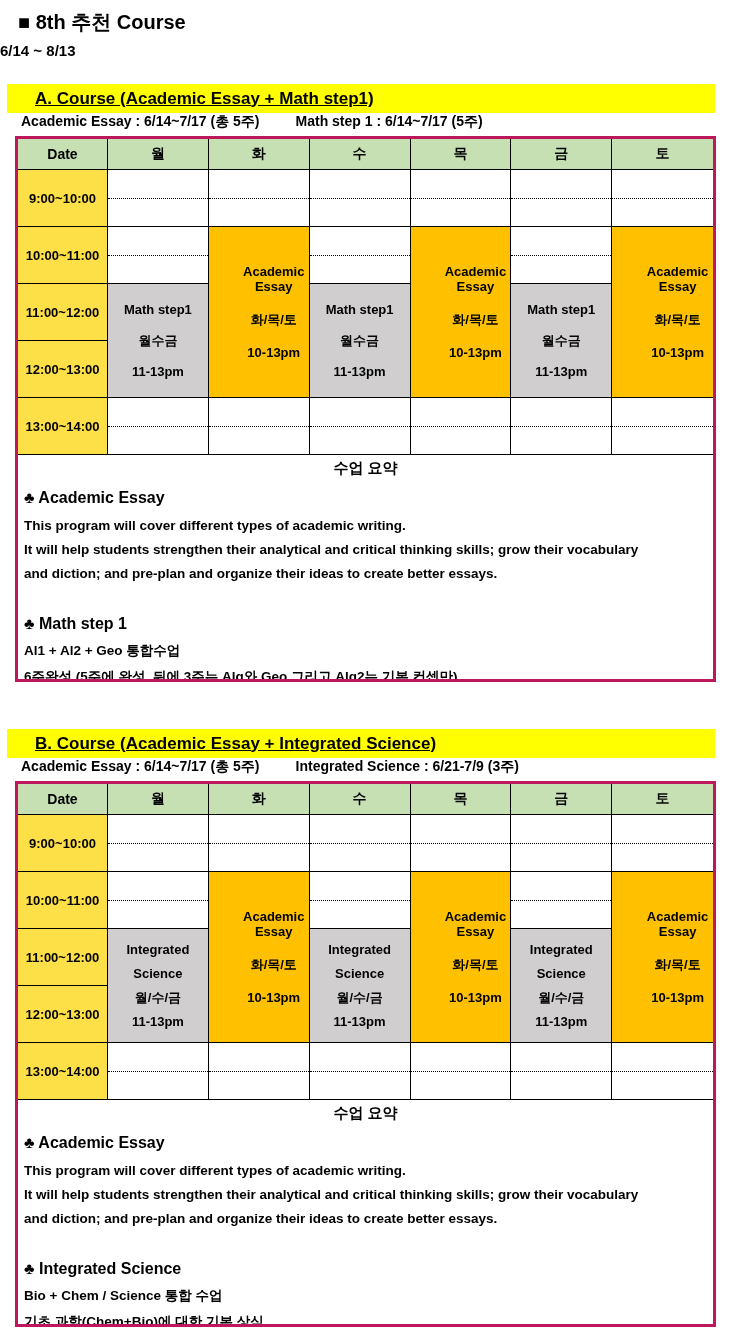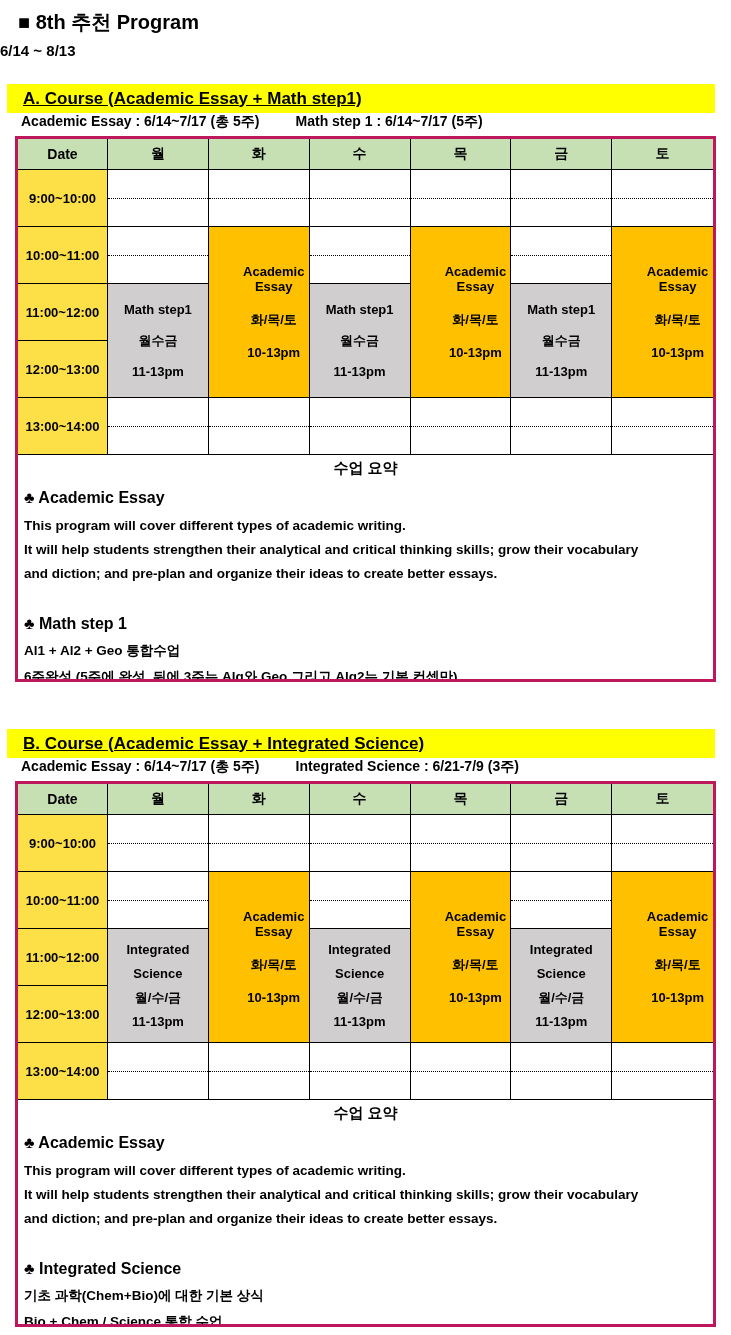--- a/index.html
+++ b/index.html
@@ -55,7 +55,7 @@
 </head>
 <body>
 
-<div class="doc-title">■ 8th 추천 Program</div>
+<div class="doc-title">■ 8th 추천 Course</div>
 <div class="doc-range">6/14 ~ 8/13</div>
 
 <div class="section">

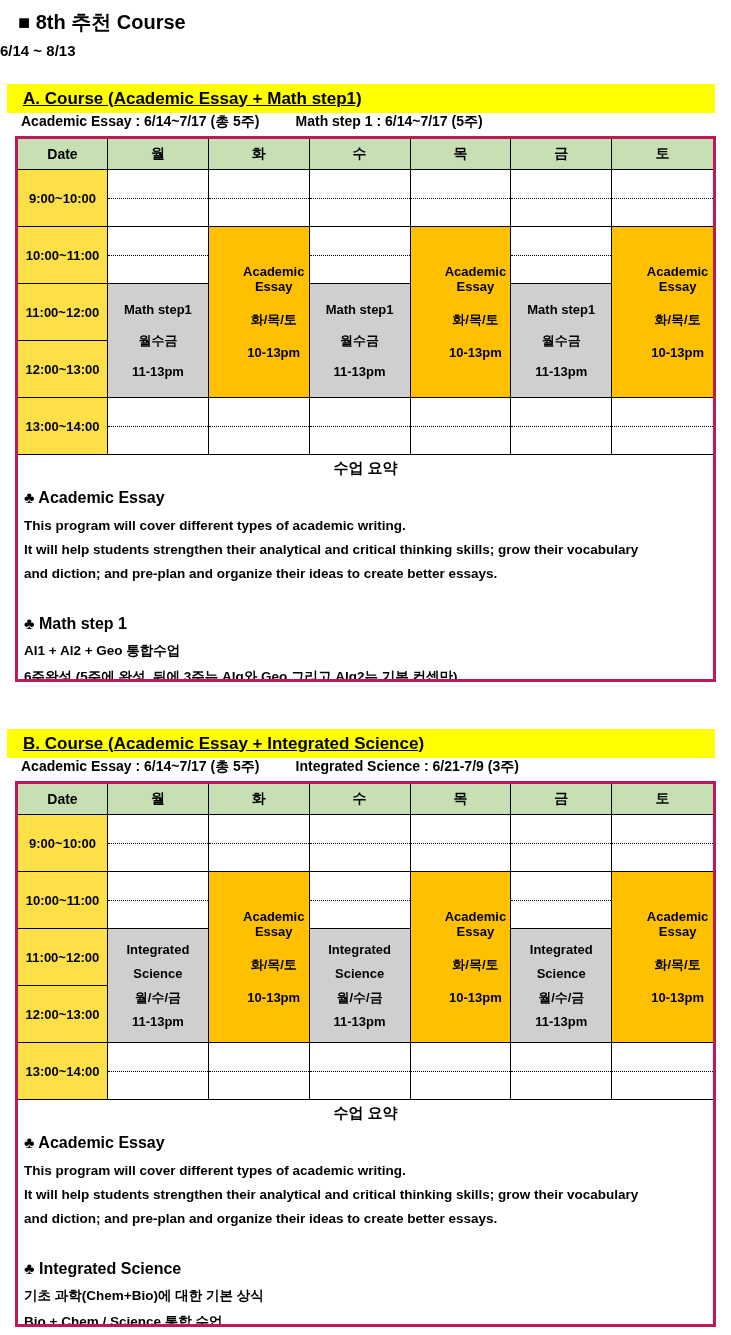--- a/index.html
+++ b/index.html
@@ -16,7 +16,7 @@
   .section.second{margin-top:47px;}
   .section-header{
     box-sizing:border-box;margin-left:7px;width:708px;height:29px;
-    background:#ffff00;padding-left:16px;display:flex;align-items:center;
+    background:#ffff00;padding-left:28px;display:flex;align-items:center;
     font-size:17px;
   }
   .section-header span{text-decoration:underline;}

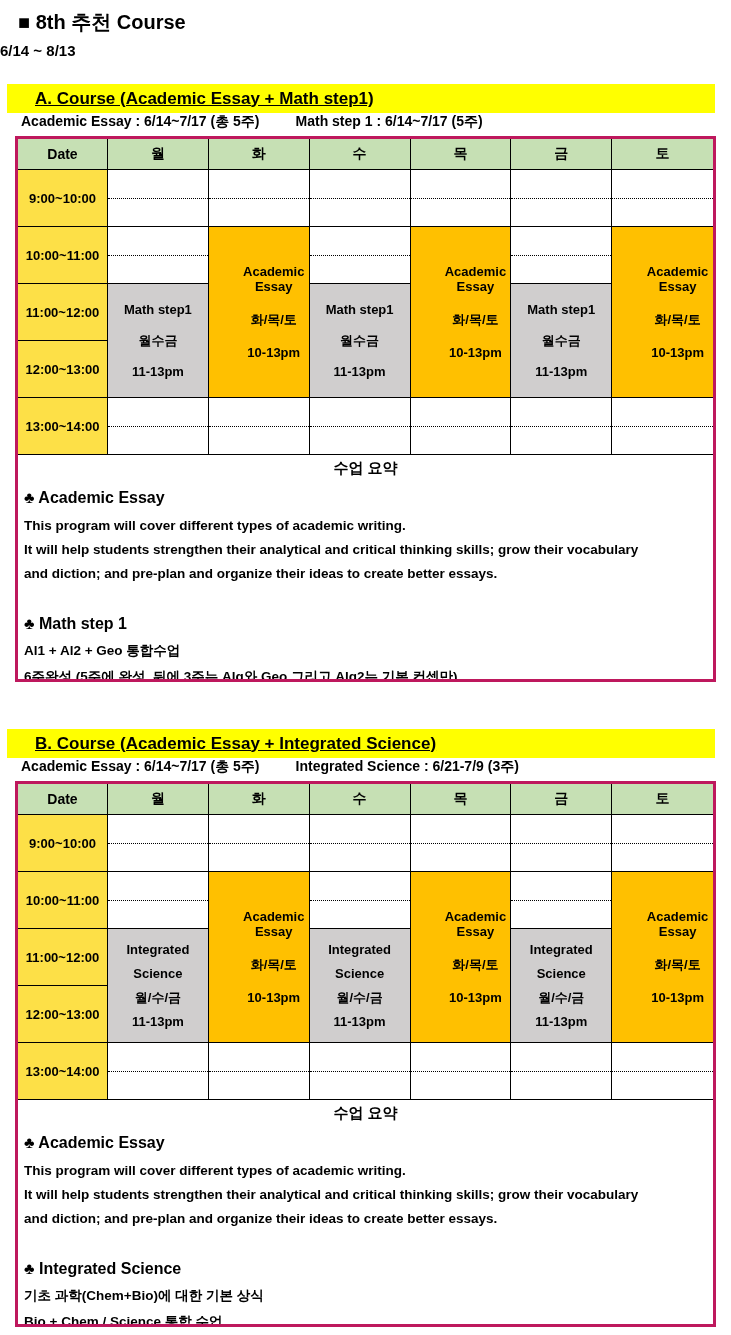--- a/index.html
+++ b/index.html
@@ -229,8 +229,8 @@
       <div class="blk-line">It will help students strengthen their analytical and critical thinking skills; grow their vocabulary</div>
       <div class="blk-line">and diction; and pre-plan and organize their ideas to create better essays.</div>
       <div class="blk-heading second-blk">♣ Integrated Science</div>
+      <div class="blk2-line">Bio + Chem / Science 통합 수업</div>
       <div class="blk2-line">기초 과학(Chem+Bio)에 대한 기본 상식</div>
-      <div class="blk2-line">Bio + Chem / Science 통합 수업</div>
     </div>
   </div>
 </div>

